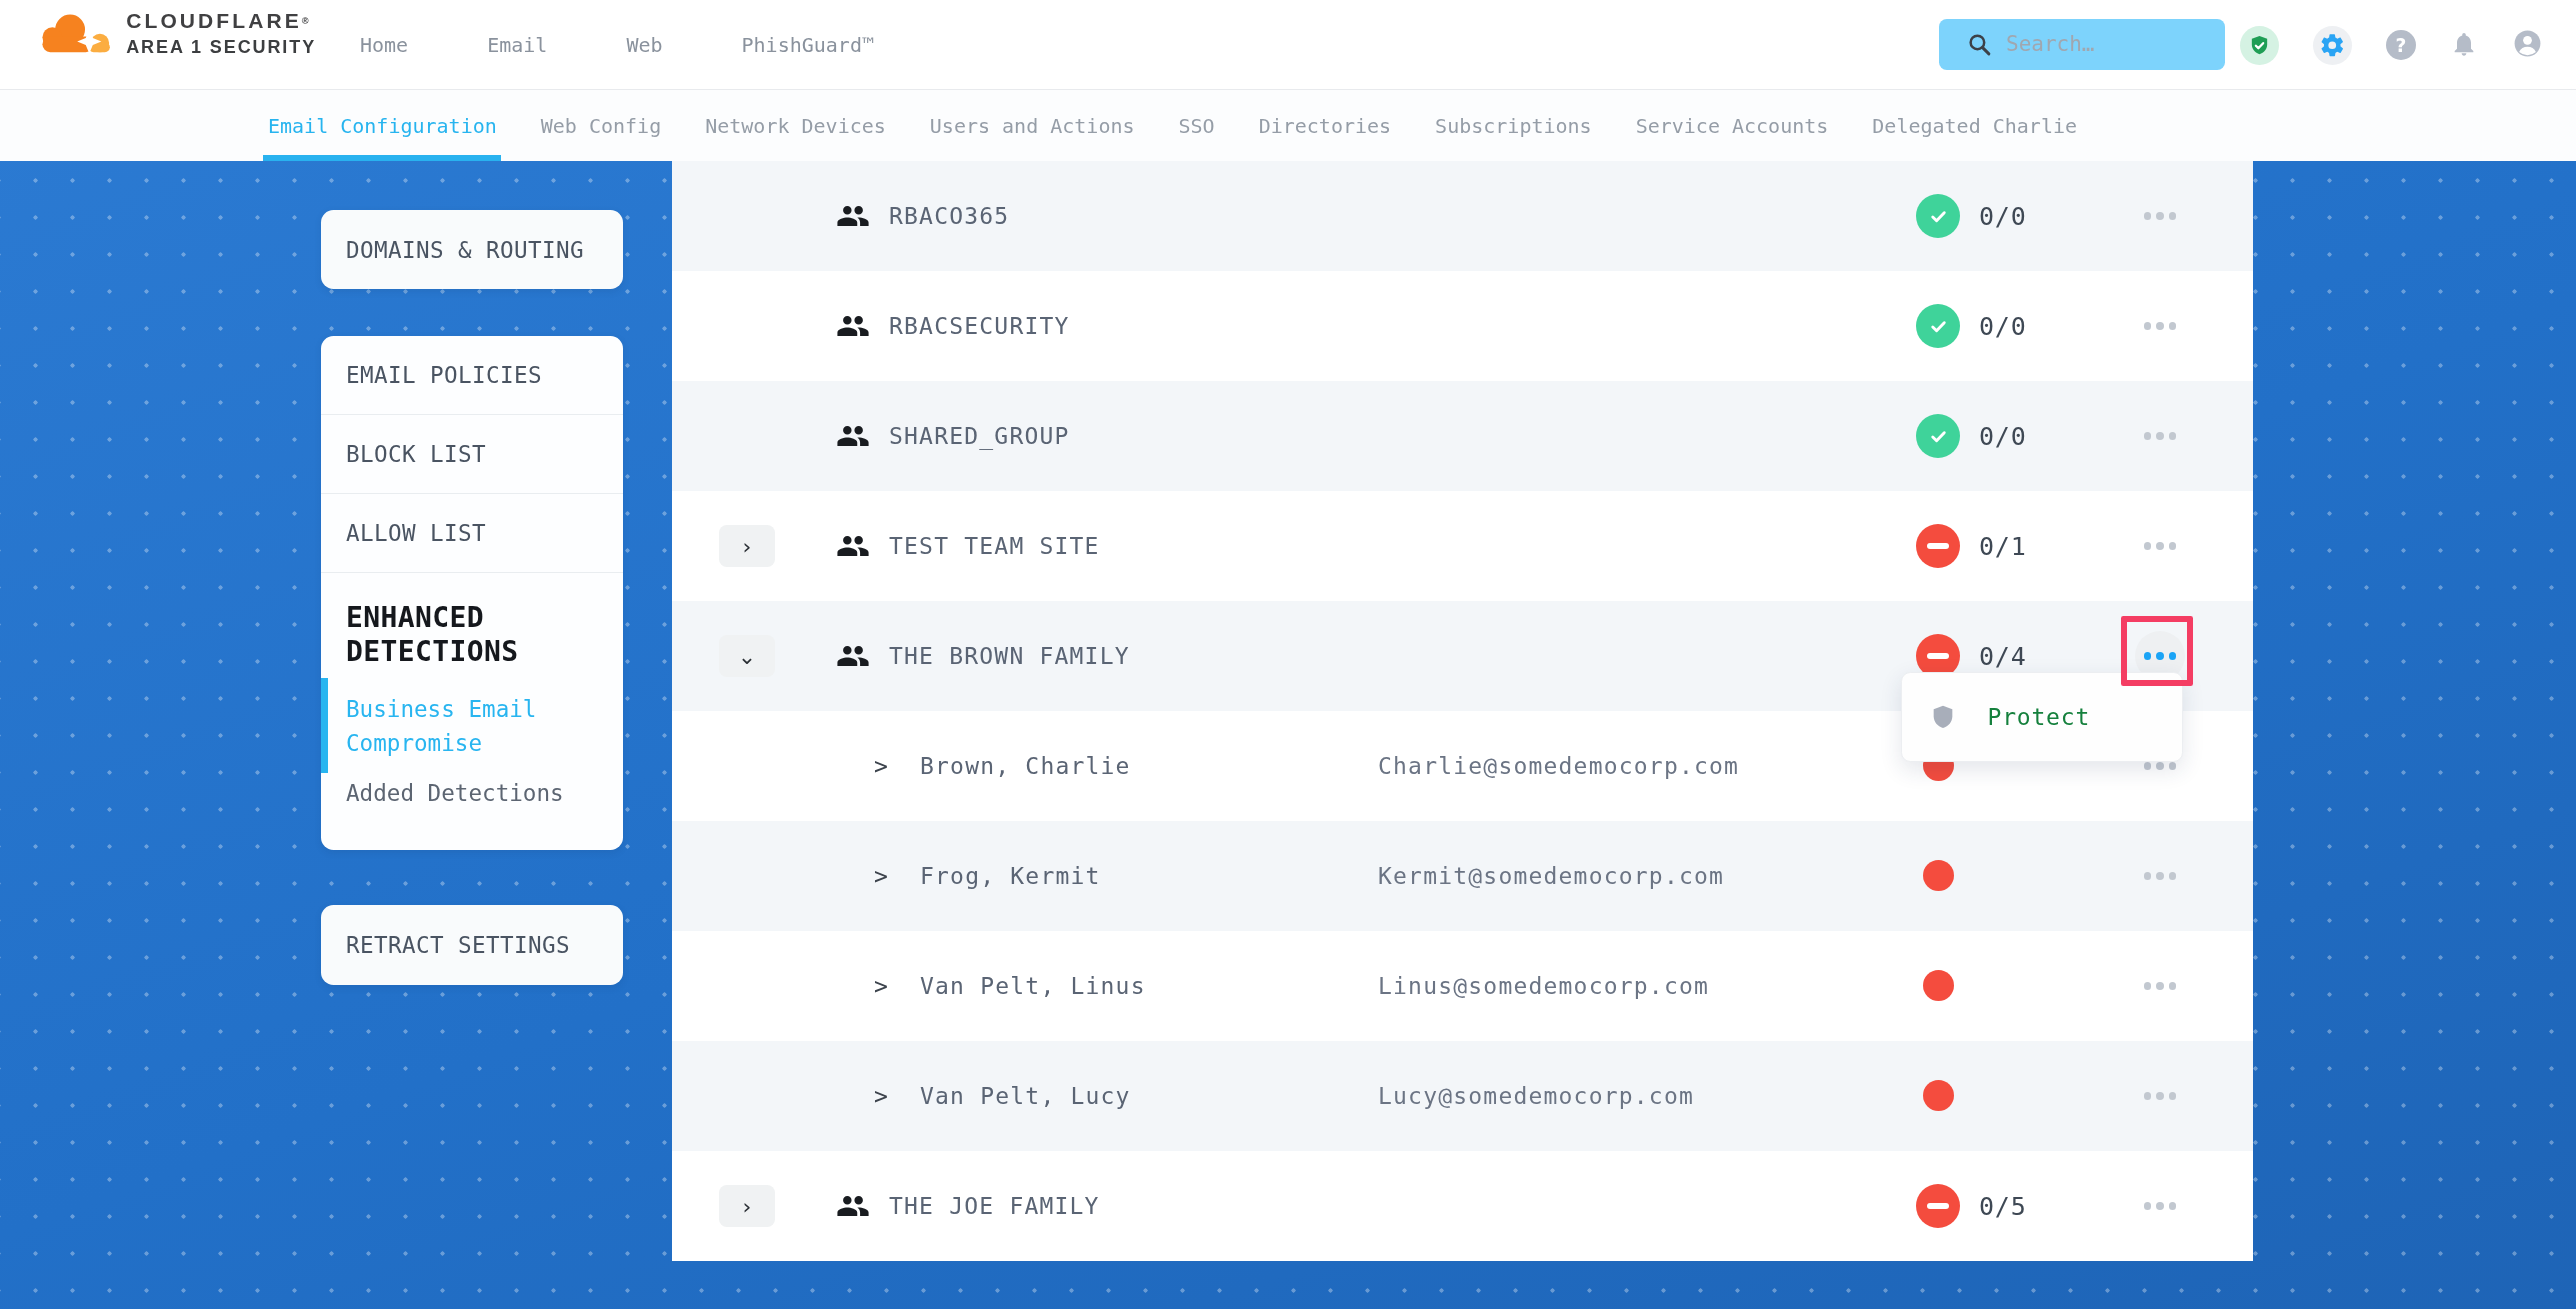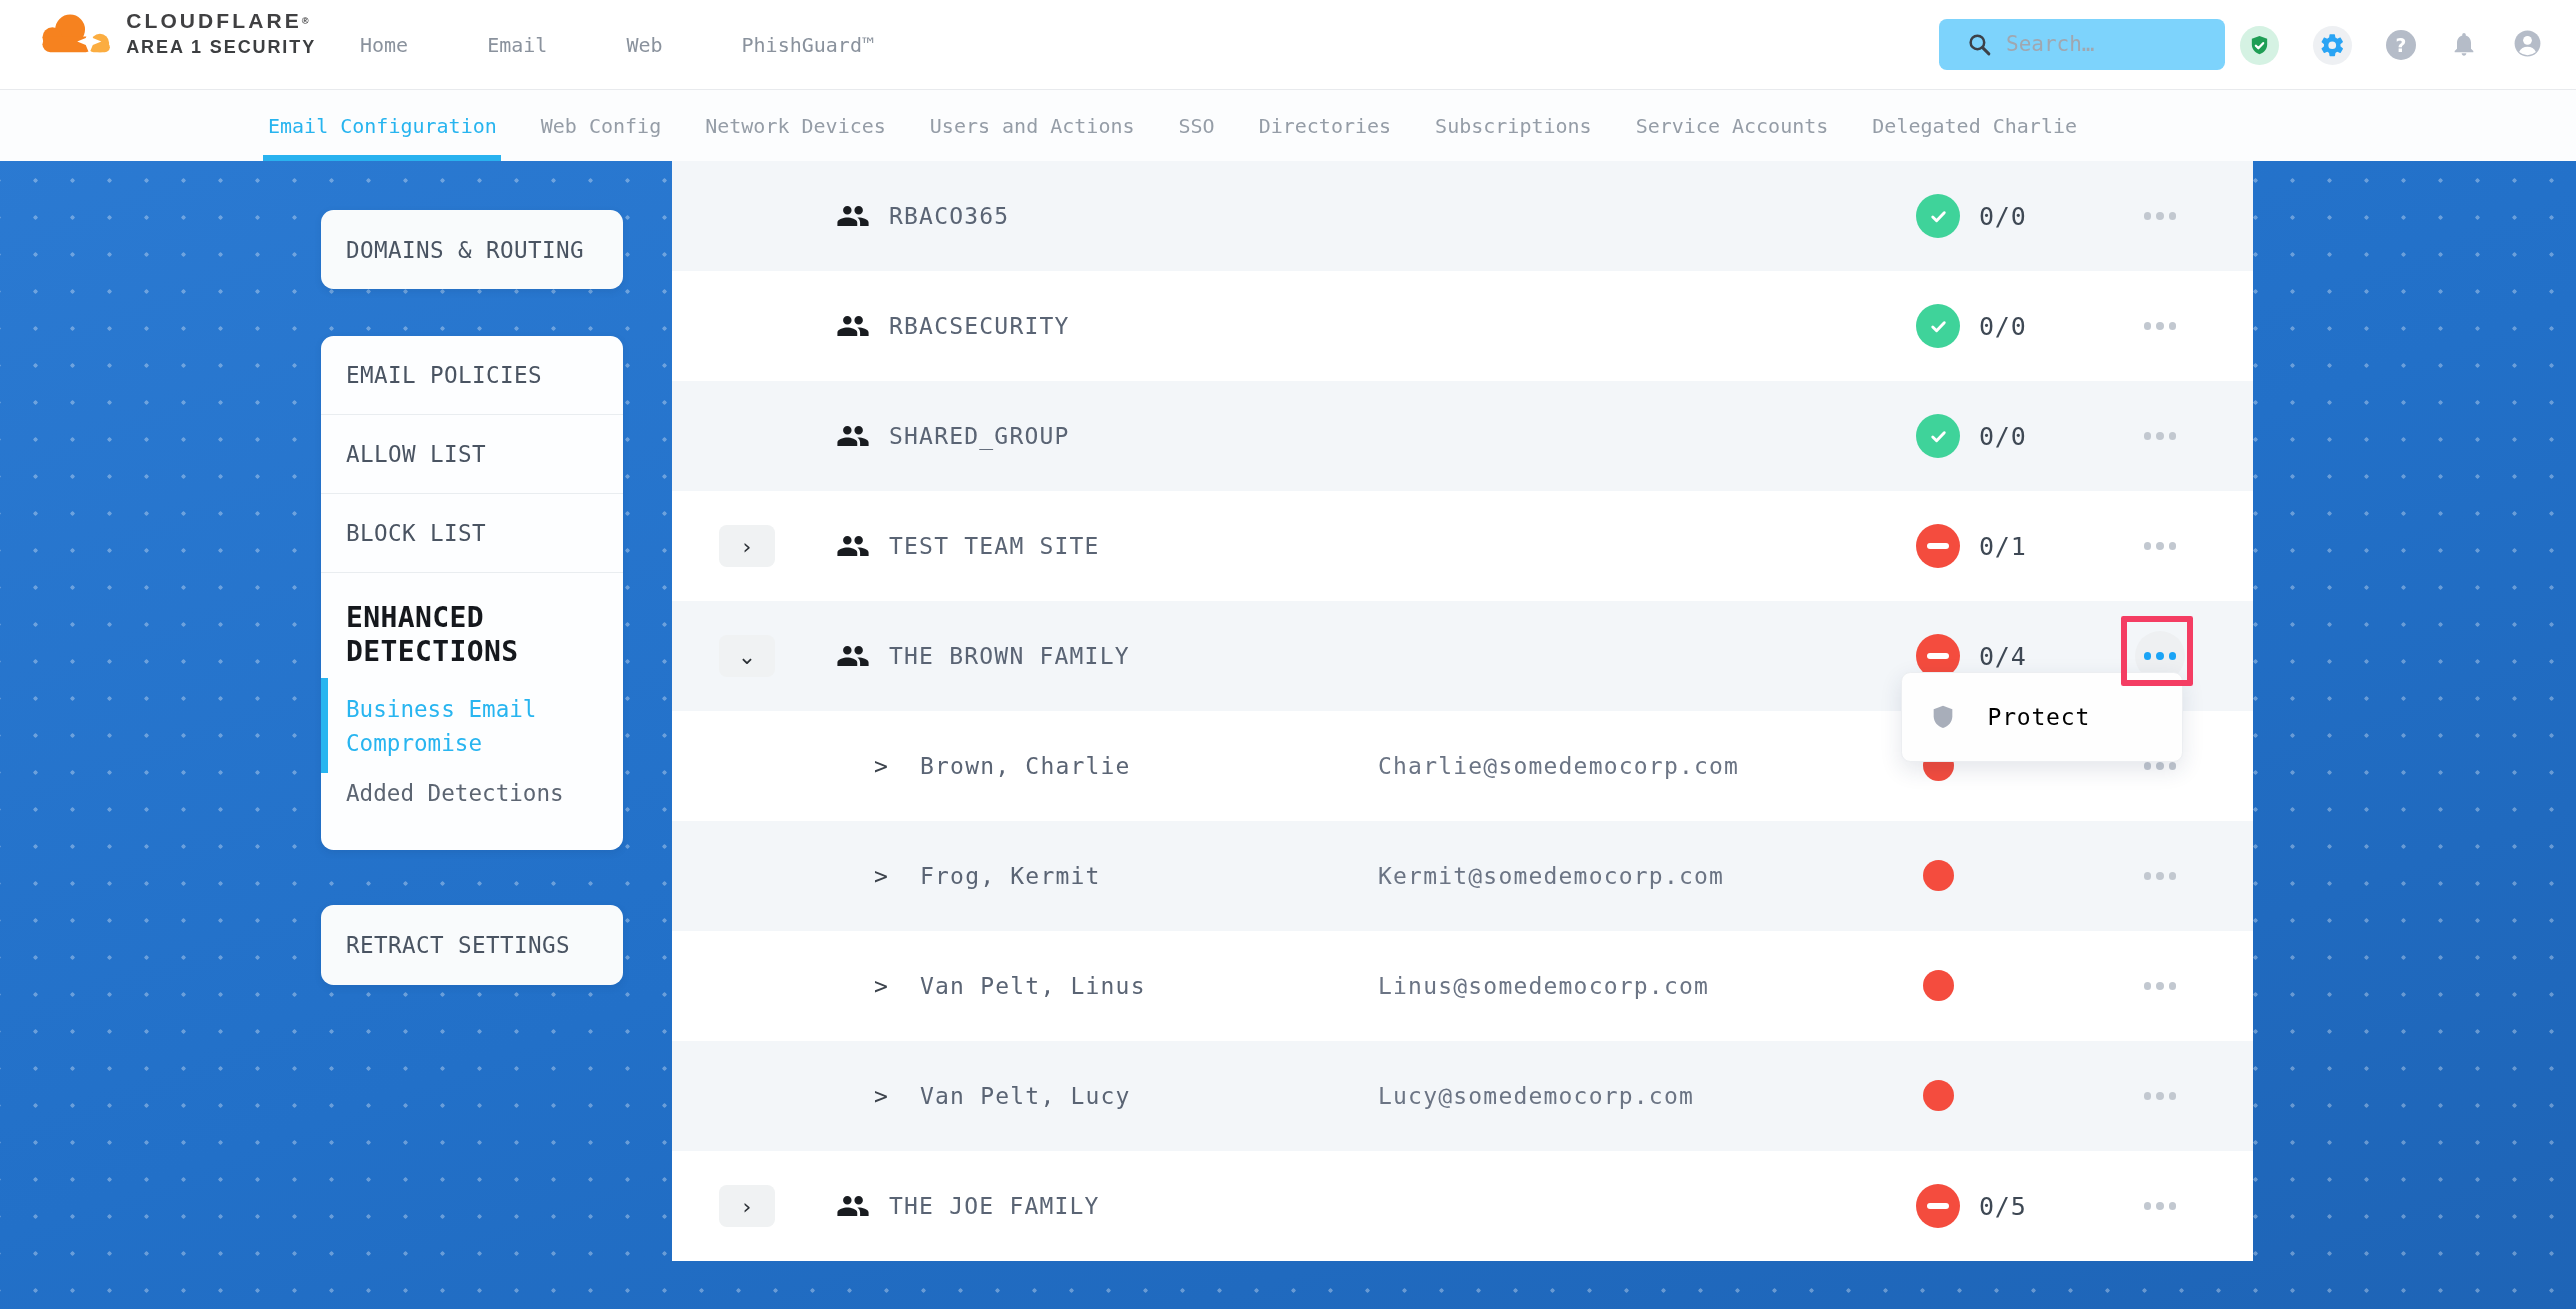--- a/index.html
+++ b/index.html
@@ -216,8 +216,8 @@
   <div class="side-card" style="top:336px; height:514px;">
     <div id="policy-items">
         <div class="side-item">EMAIL POLICIES</div>
+        <div class="side-item">BLOCK LIST</div>
         <div class="side-item">ALLOW LIST</div>
-        <div class="side-item">BLOCK LIST</div>
       </div>
     <div class="side-section">
       <div class="section-title">

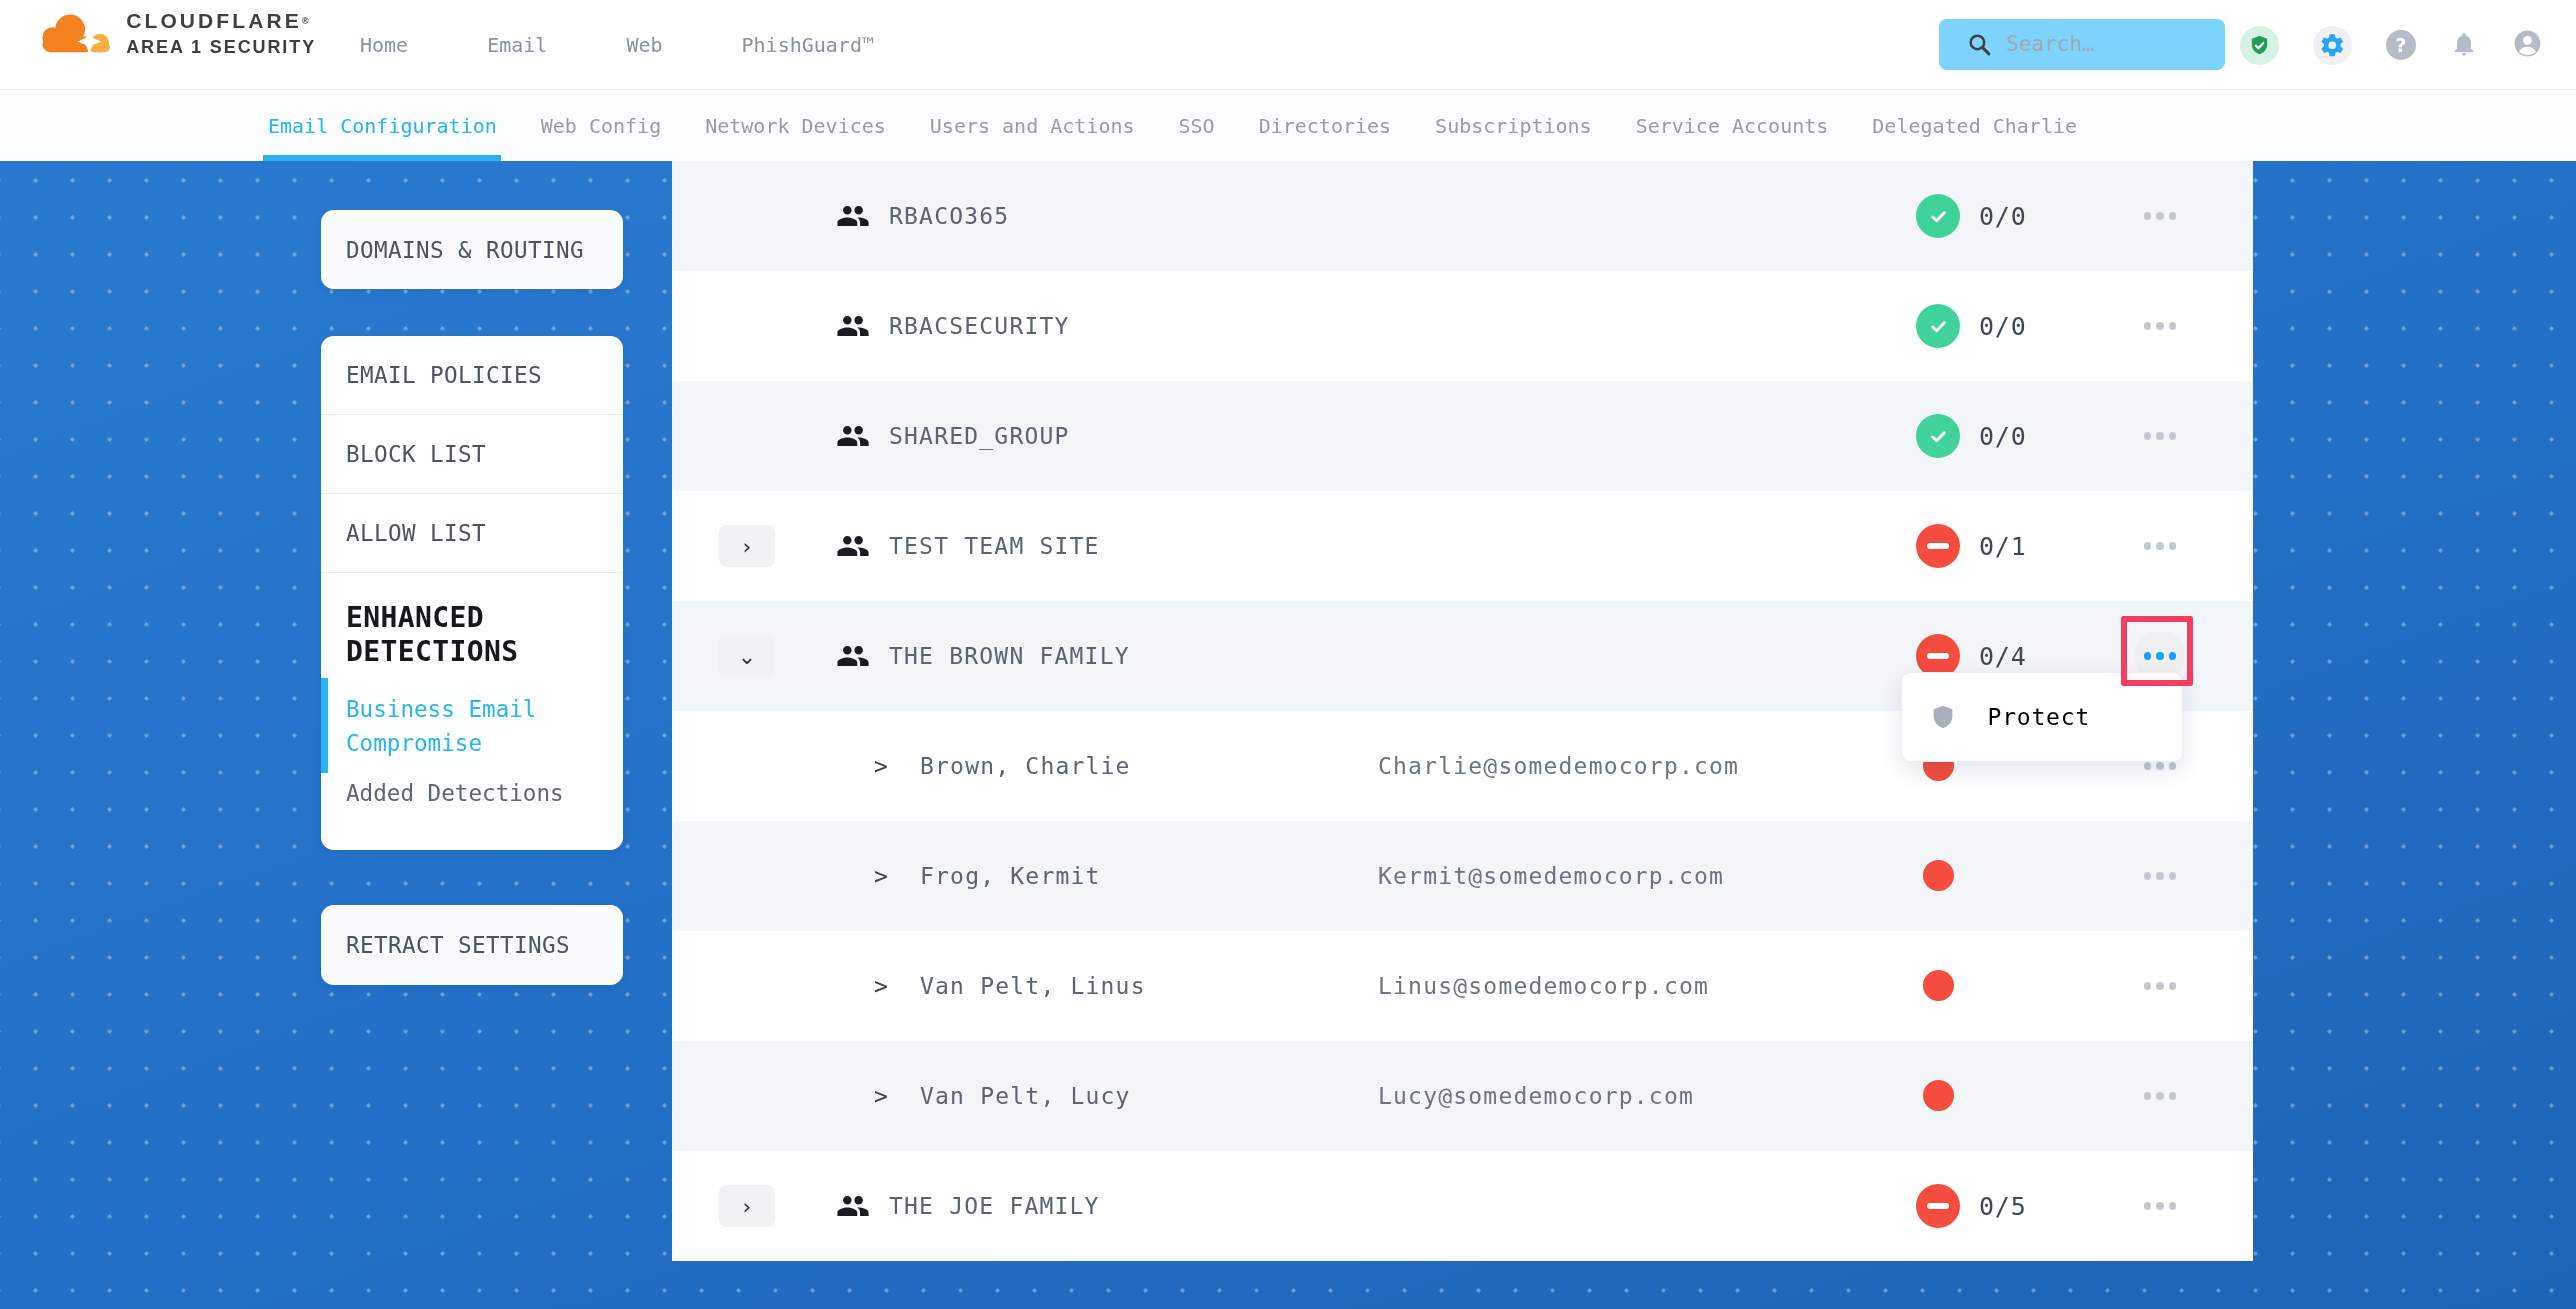--- a/index.html
+++ b/index.html
@@ -124,7 +124,7 @@
     display:flex; align-items:center; padding-left:26.5px; z-index:40; cursor:pointer;
   }
   .ctx-menu svg { width:28px; height:31px; }
-  .ctx-label { margin-left:31px; font-size:23px; letter-spacing:0.8px; color:#000000; }
+  .ctx-label { margin-left:31px; font-size:23px; letter-spacing:0.8px; color:#15803d; }
 
   
   .annotation {

